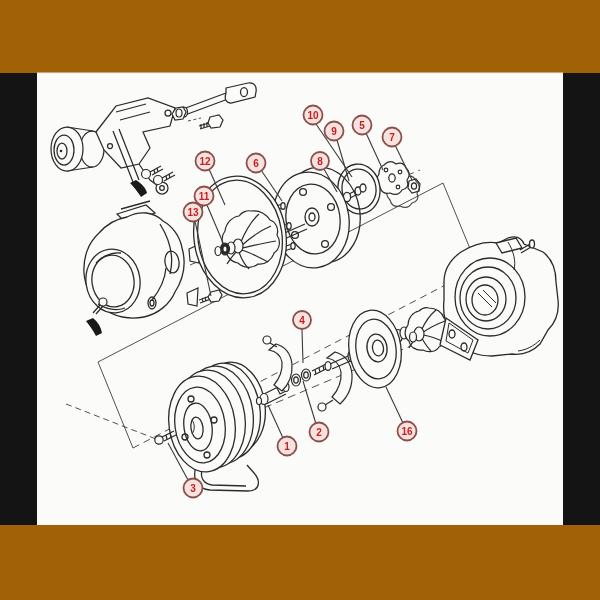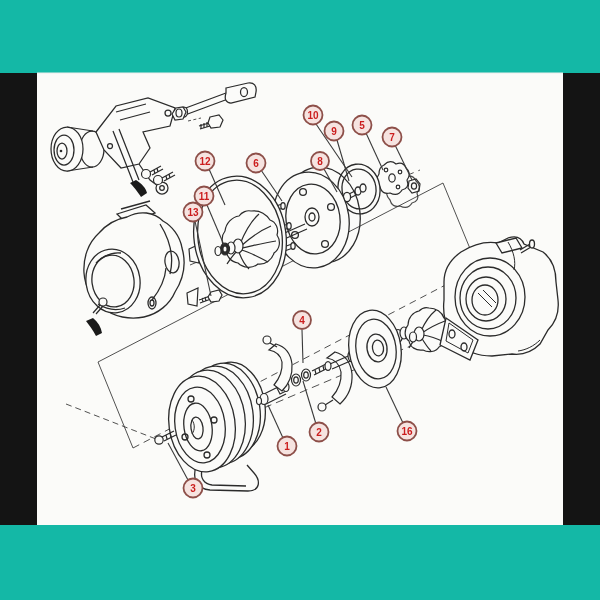--- a/index.html
+++ b/index.html
@@ -3,7 +3,7 @@
 <meta charset="utf-8">
 <style>
   html,body{margin:0;padding:0;background:#ffffff;}
-  .stage{position:relative;width:600px;height:600px;background:#14b8a6;overflow:hidden;
+  .stage{position:relative;width:600px;height:600px;background:#a16207;overflow:hidden;
          font-family:"Liberation Sans",sans-serif;}
   .stage svg{position:absolute;left:0;top:0;}
   svg text.callout-num{font-family:"Liberation Sans",sans-serif;font-weight:bold;font-size:10px;

